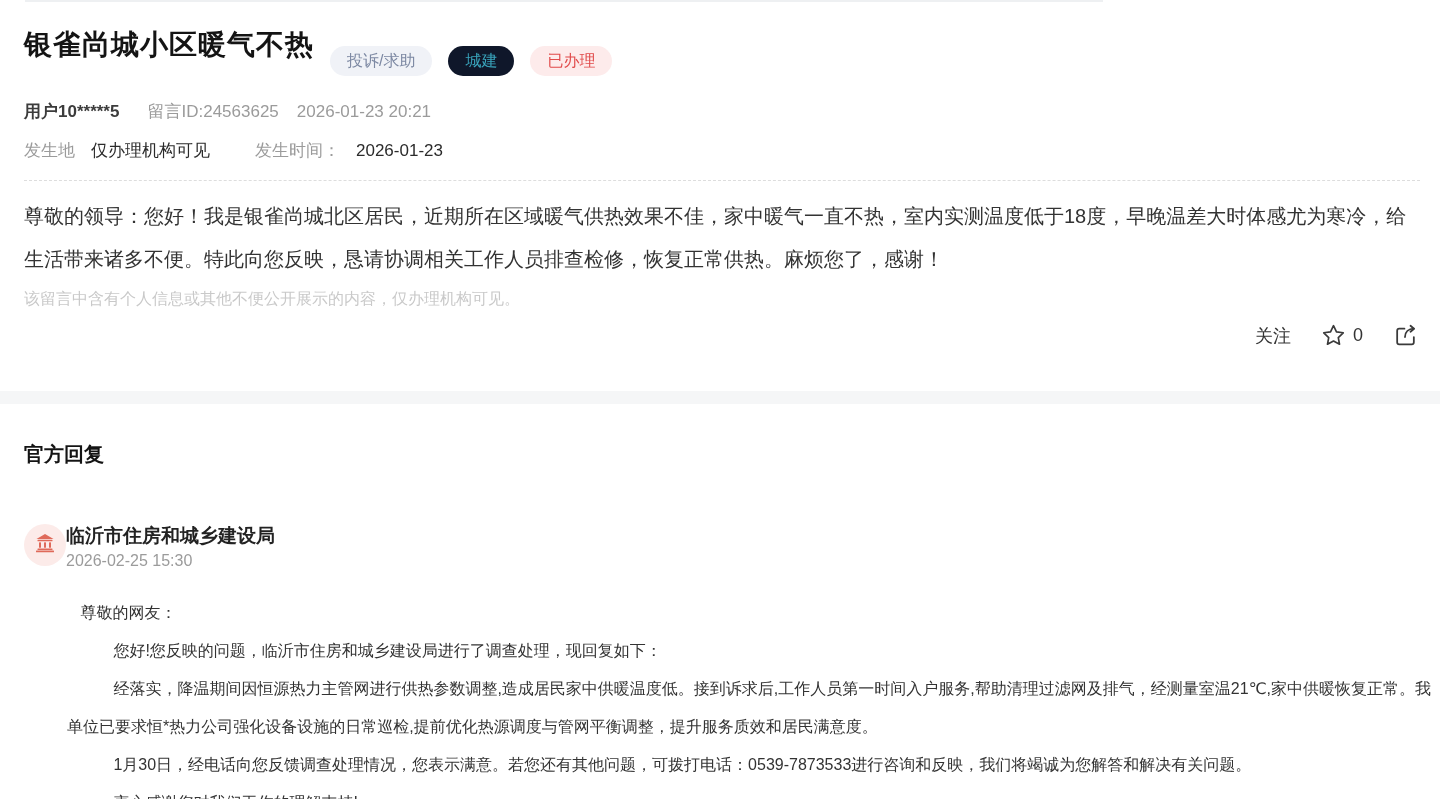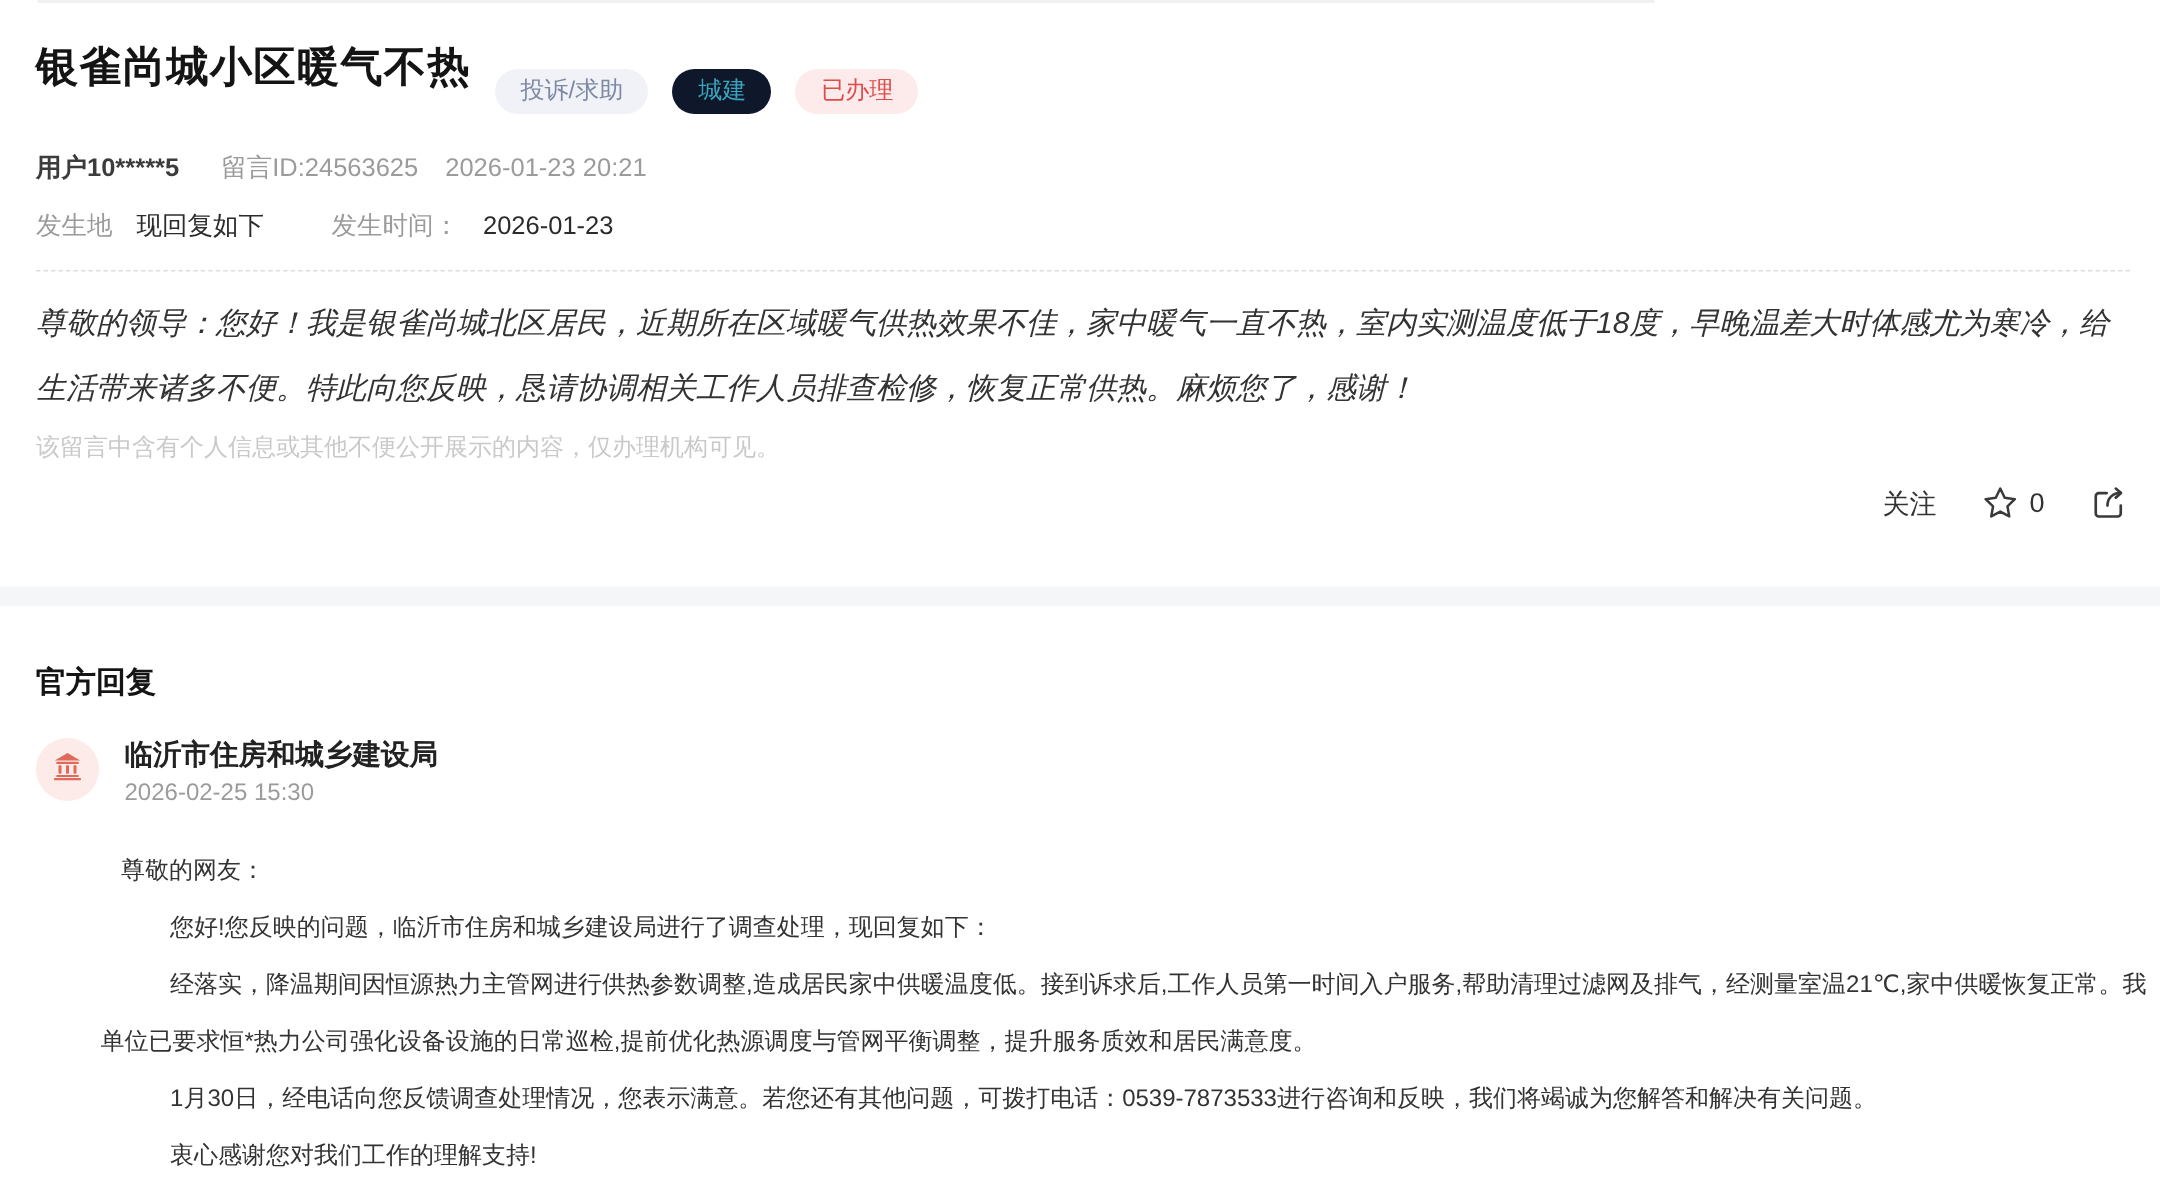--- a/index.html
+++ b/index.html
@@ -93,7 +93,7 @@
 
     <div class="meta-row row2">
       <span class="grey mr16">发生地</span>
-      <span class="dark mr45">现回复如下</span>
+      <span class="dark mr45">仅办理机构可见</span>
       <span class="grey mr16">发生时间：</span>
       <span class="dark">2026-01-23</span>
     </div>

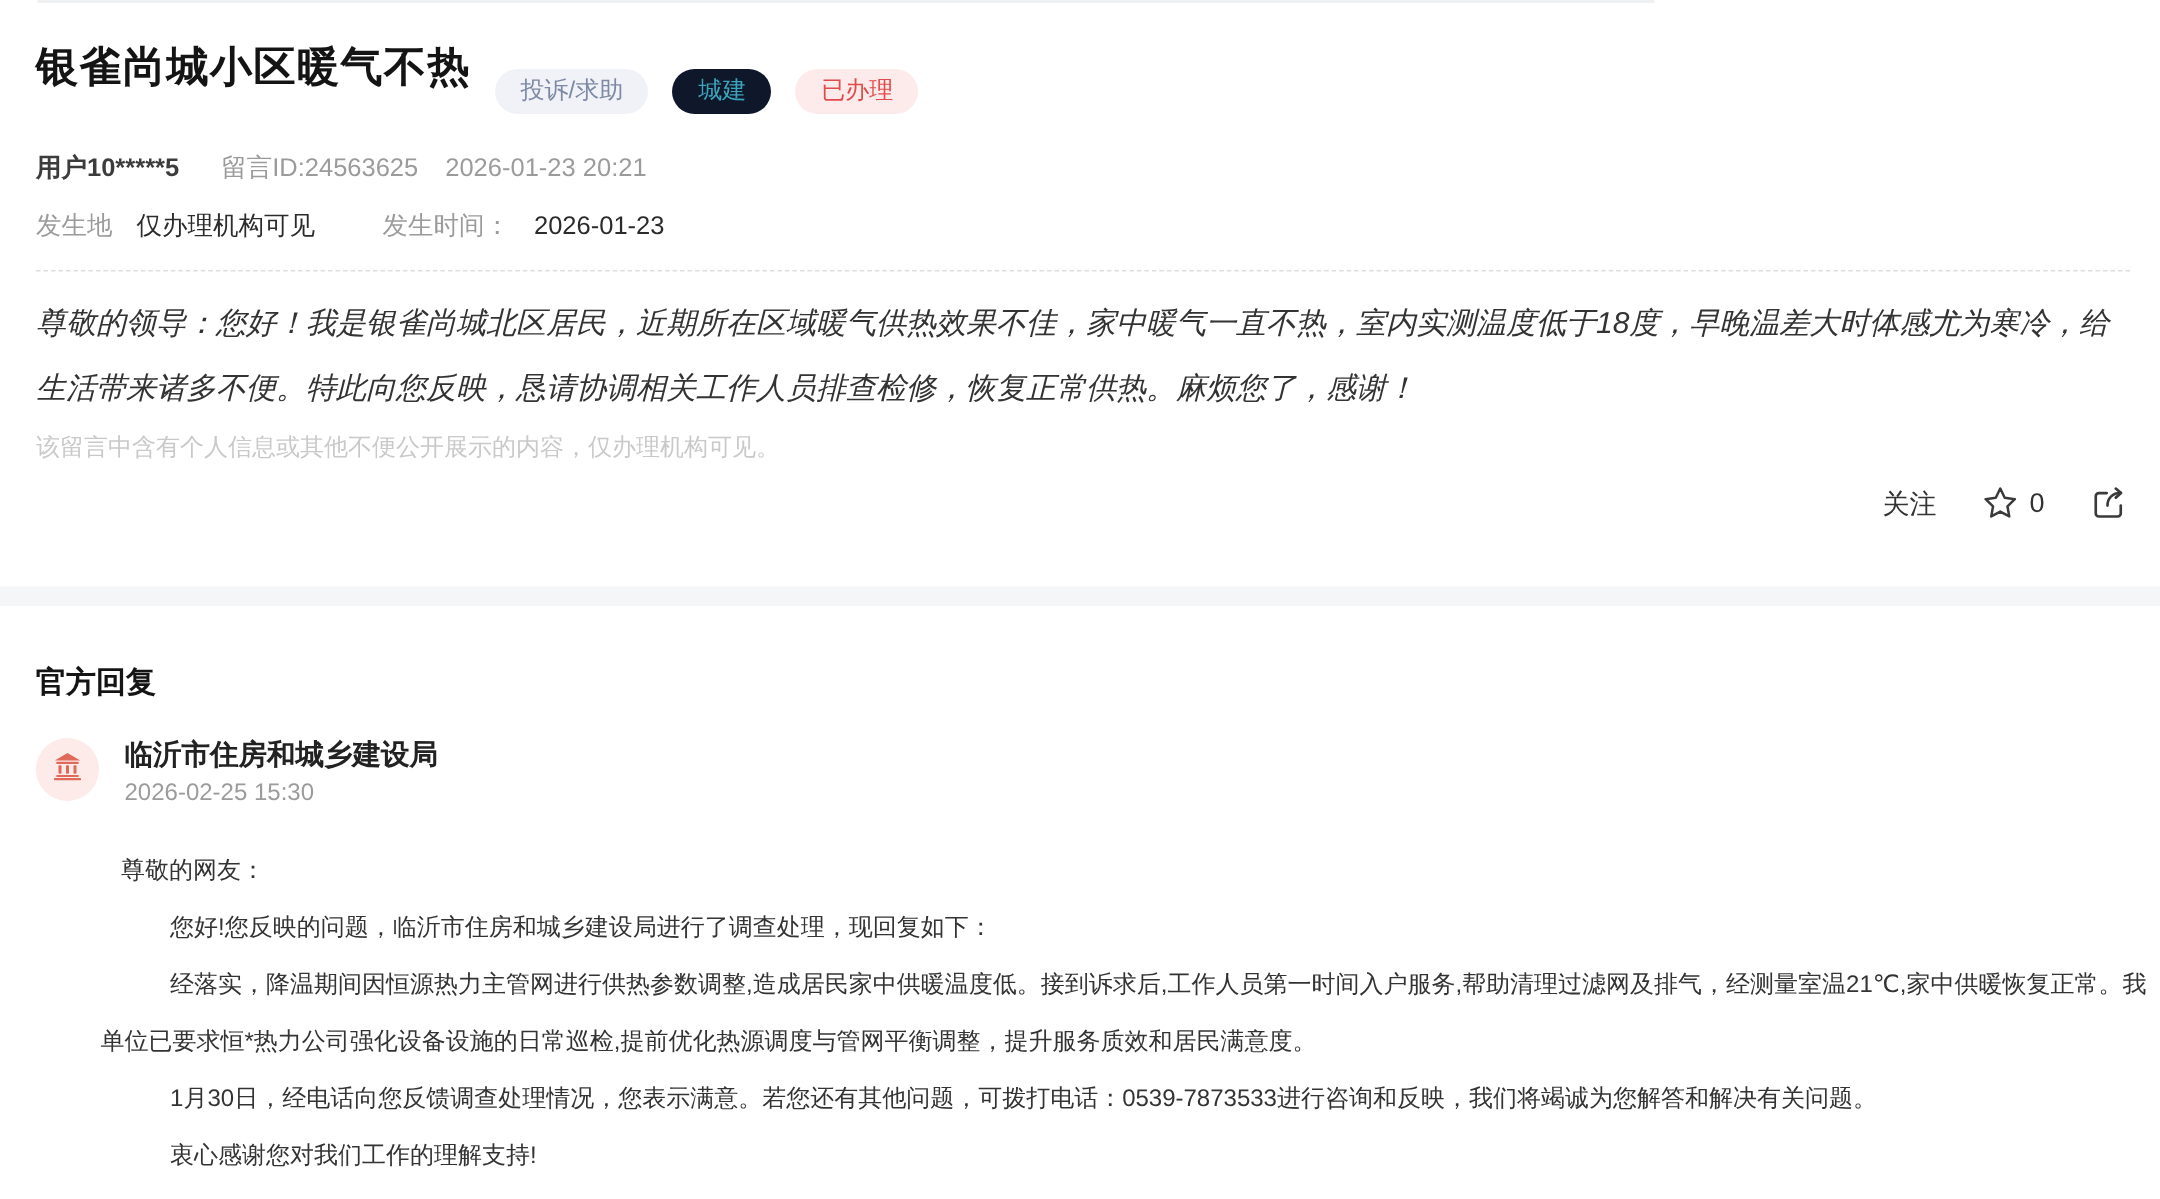--- a/index.html
+++ b/index.html
@@ -40,7 +40,7 @@
 
   .dashed-divider { margin-top: 18px; border-top: 1px dashed #dddddd; height: 0; }
 
-  .body-text { margin: 14px 0 0; font-size: 20px; line-height: 43px; color: #333; font-style: italic; }
+  .body-text { margin: 14px 0 0; font-size: 20px; line-height: 43px; color: #333; }
   .private-note { margin: 8px 0 0; font-size: 16px; line-height: 20px; color: #c9c9c9; }
 
   .action-row {

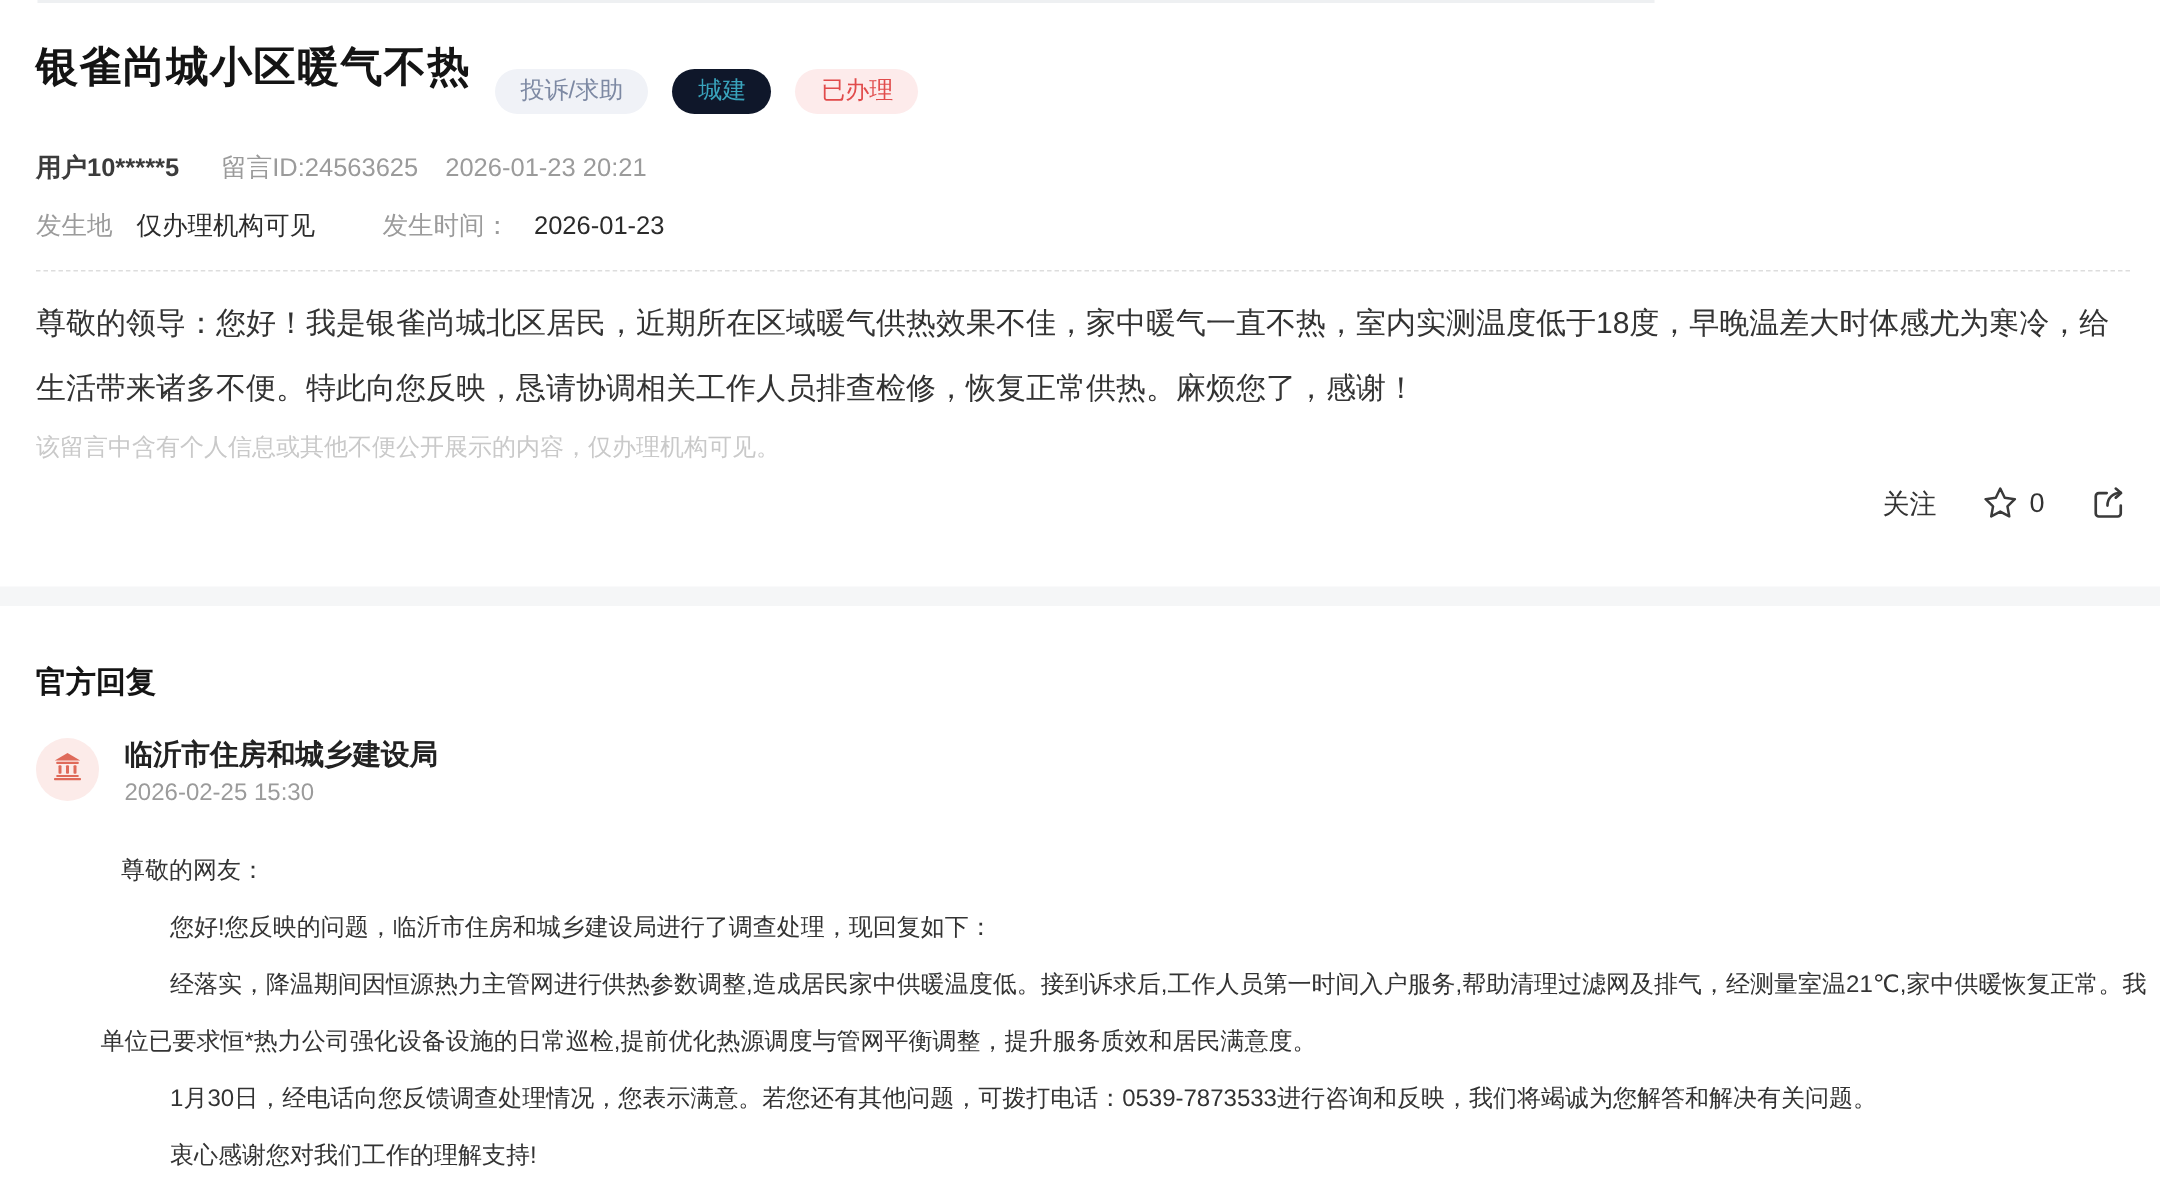--- a/index.html
+++ b/index.html
@@ -58,7 +58,7 @@
   
   .official { padding: 0 0 0 24px; }
   .official h2 { margin: 37px 0 0; font-size: 20px; font-weight: bold; color: #141414; }
-  .reply-head { margin-top: 24px; display: flex; align-items: flex-start; gap: 17px; }
+  .reply-head { margin-top: 56px; display: flex; align-items: flex-start; }
   .avatar {
     width: 42px; height: 42px; border-radius: 50%; background: #fcebe9;
     display: flex; align-items: center; justify-content: center; flex: 0 0 auto;

